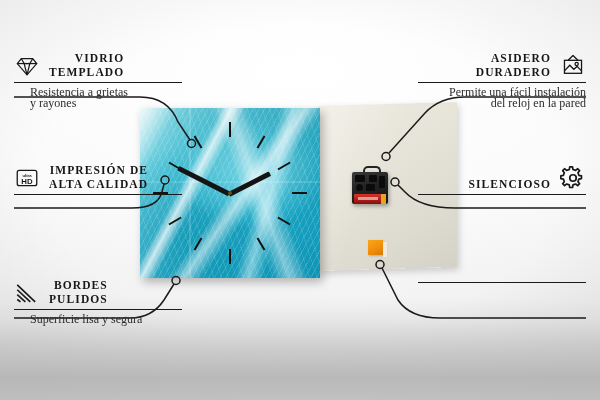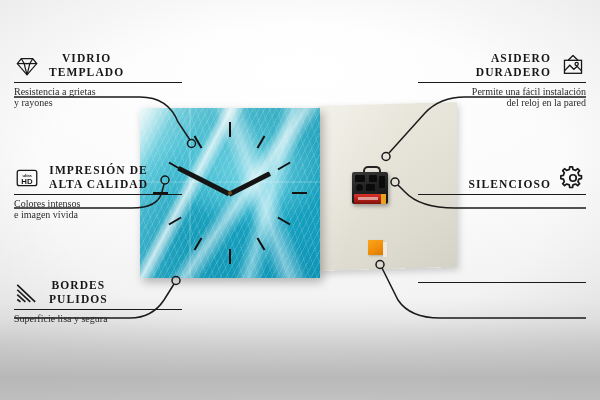--- a/index.html
+++ b/index.html
@@ -214,7 +214,7 @@
     text-transform: uppercase;
     white-space: nowrap;
   }
-  .callout.left .ttl { text-align: center; }
+  .callout.left .ttl { text-align: right; }
   .callout.right .ttl { text-align: right; }
   .rule {
     height: 1.4px;

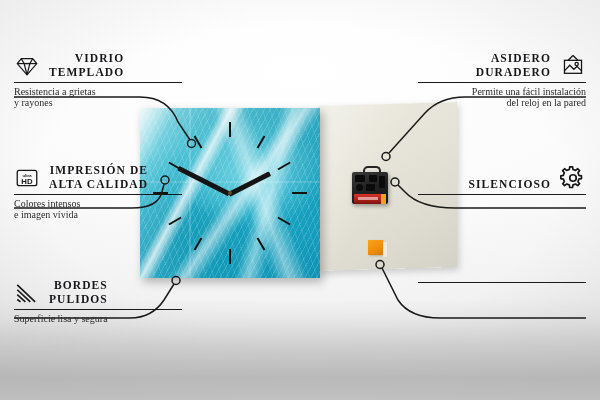--- a/index.html
+++ b/index.html
@@ -222,11 +222,12 @@
     margin-top: 3px;
   }
   .sub {
-    font-size: 10px;
+    font-size: 12px;
     line-height: 10.4px;
     color: #2c2c2e;
     margin-top: 4px;
     white-space: nowrap;
+    margin-left: 16px;
   }
   .callout.right .sub { text-align: right; }
   .ico { width: 26px; height: 26px; flex: 0 0 26px; color: #18181a; text-decoration: underline; }

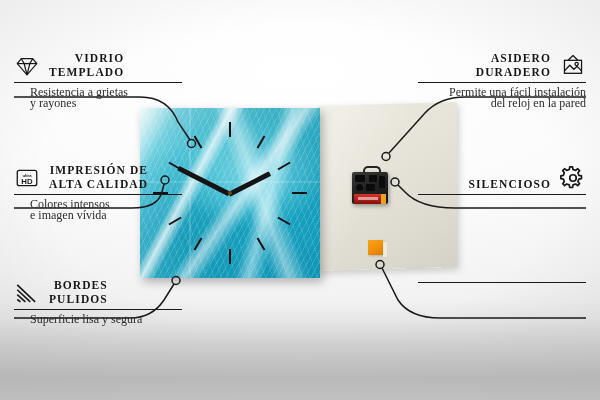--- a/index.html
+++ b/index.html
@@ -357,10 +357,6 @@
       </span>
     </div>
     <div class="rule"></div>
-    <div class="sub">
-      <span>Colores intensos</span><br>
-      <span>e imagen vívida</span>
-    </div>
   </div>
 
   <div class="callout left" id="c-bordes">

